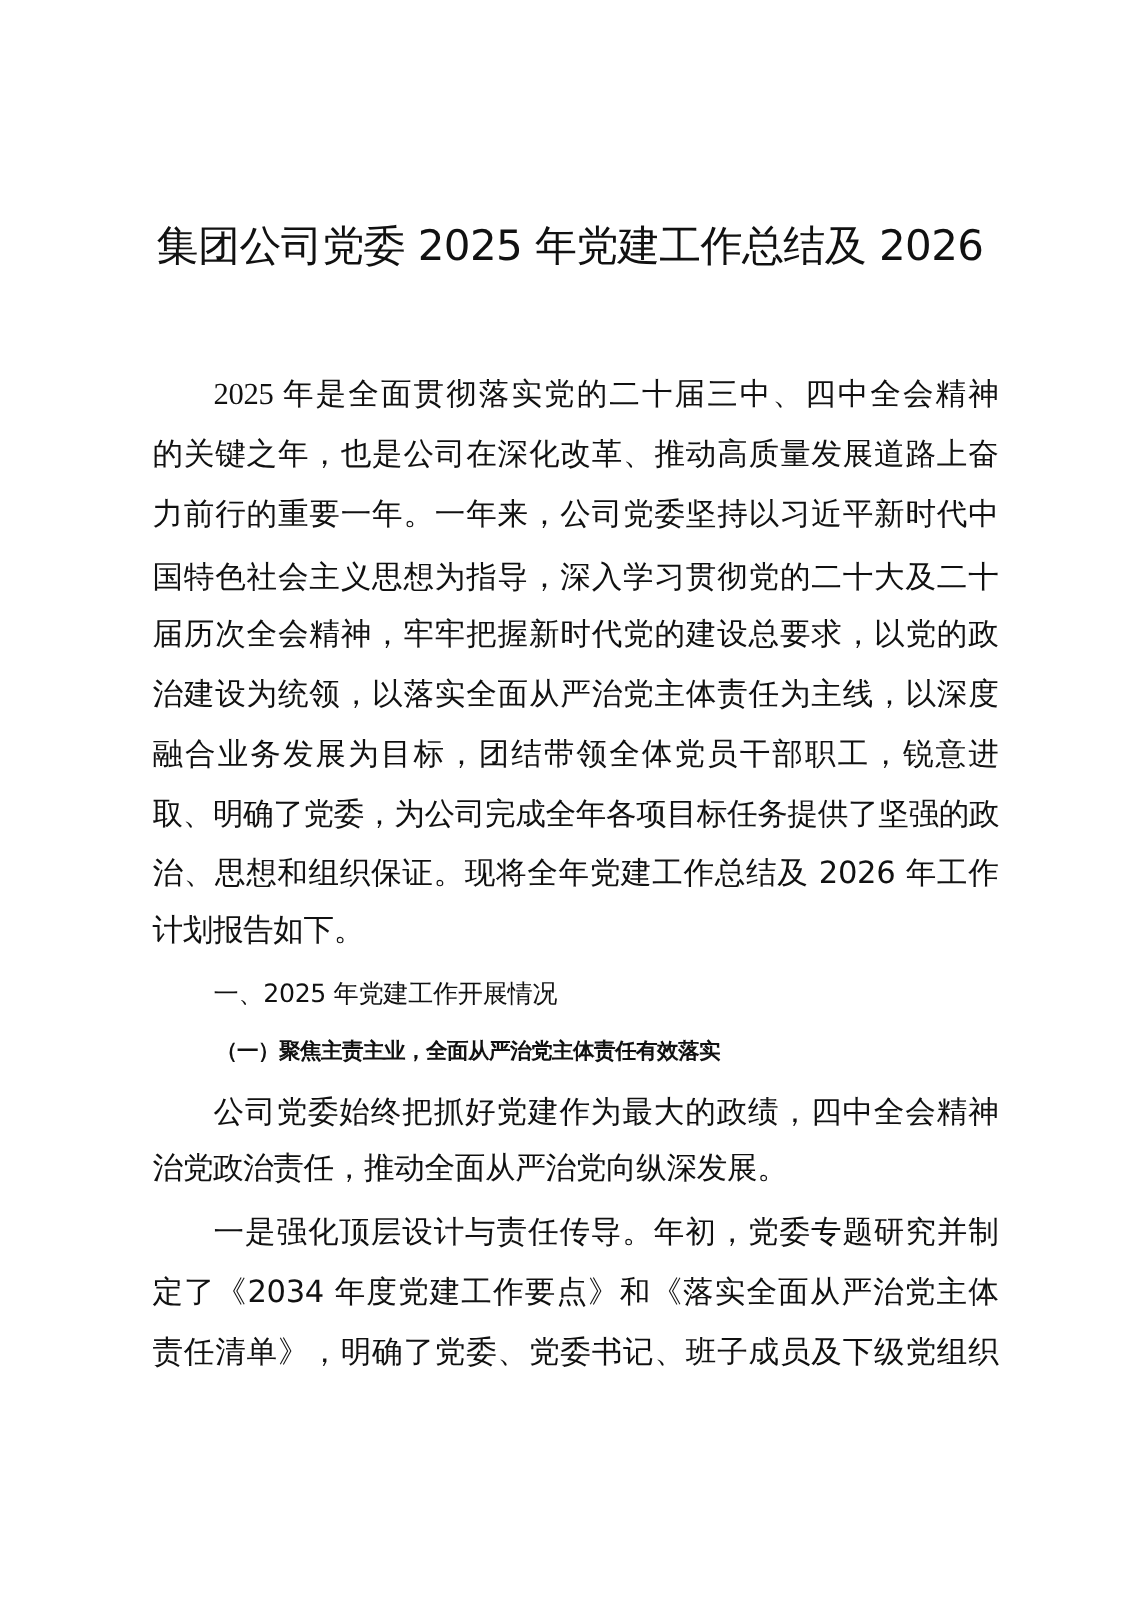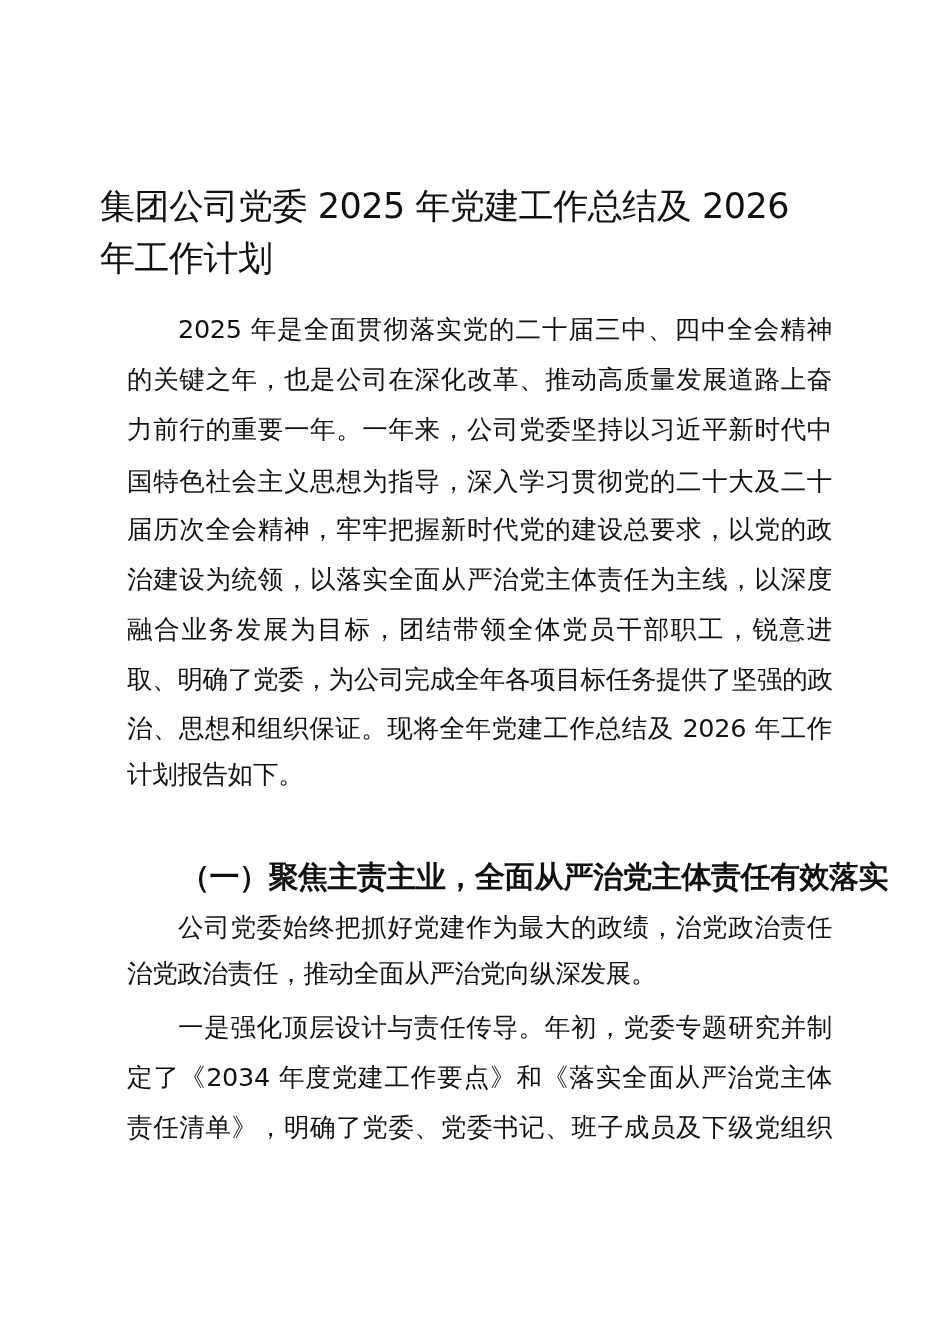--- a/index.html
+++ b/index.html
@@ -25,7 +25,7 @@
       position: absolute;
       left: 100px;
       width: 750px;
-      text-align: left;
+      text-align: center;
       font-size: 35px;
       line-height: 52px;
       white-space: nowrap;

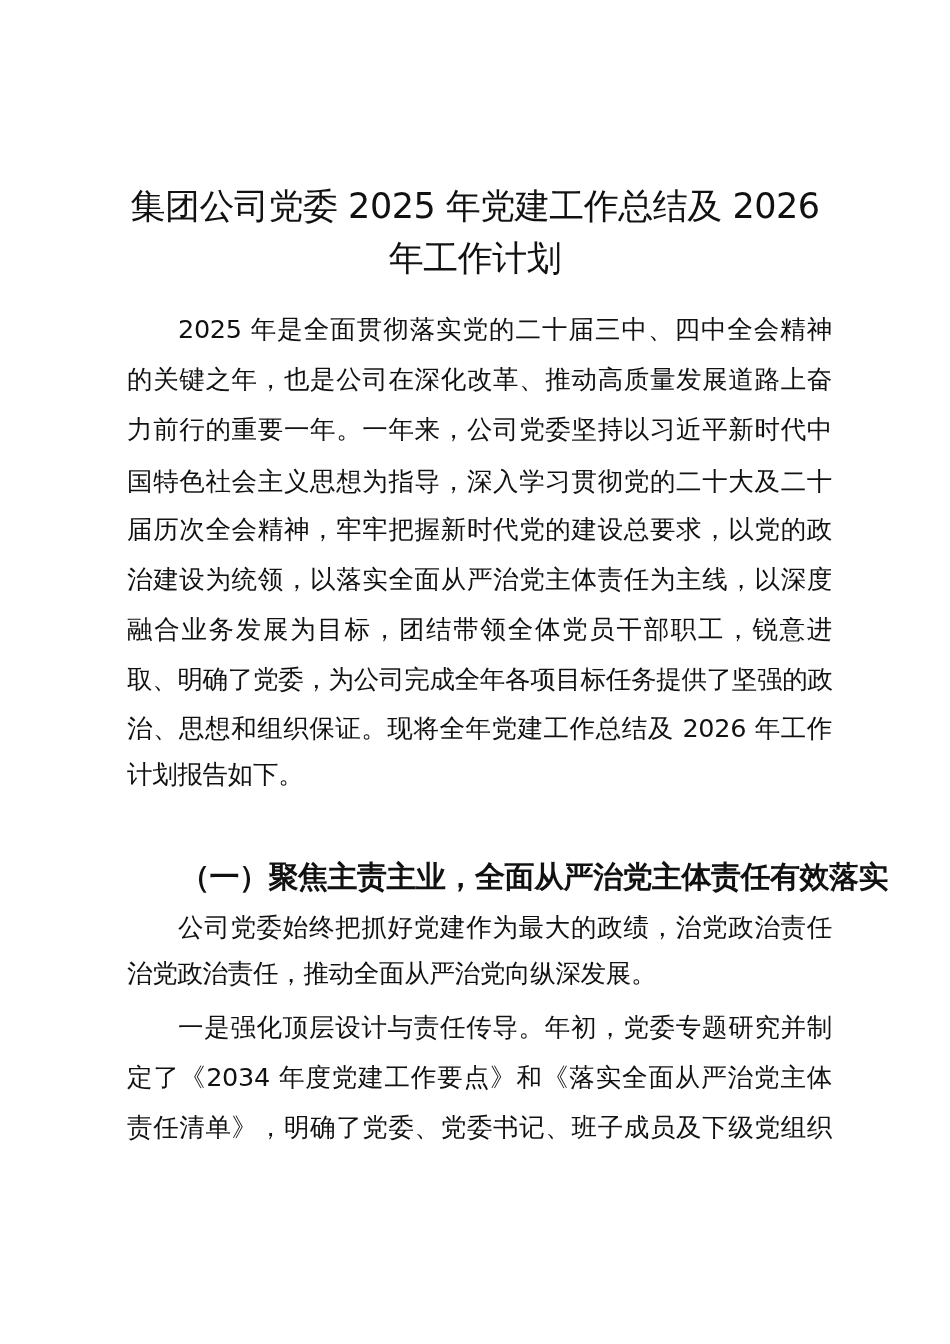--- a/index.html
+++ b/index.html
@@ -76,7 +76,6 @@
 <div class="page">
 
   <div class="title title-line-1">集团公司党委 2025 年党建工作总结及 2026</div>
-  <div class="title title-line-2">年工作计划</div>
 
   <div>
     <div class="line indent" style="top:312px">2025 年是全面贯彻落实党的二十届三中、四中全会精神</div>

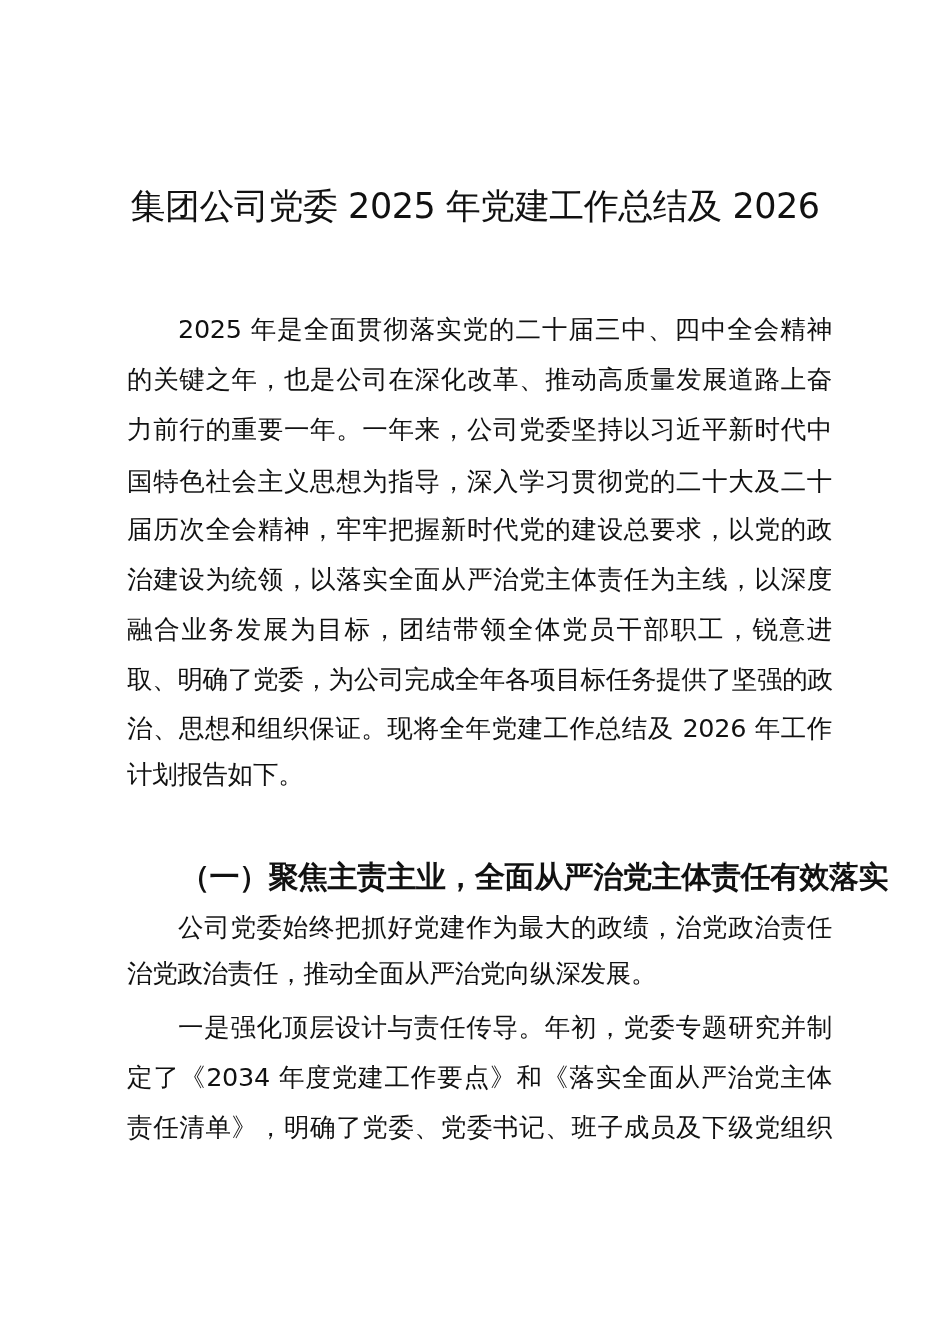--- a/index.html
+++ b/index.html
@@ -51,6 +51,7 @@
     .line.indent {
       left: 178px;
       width: 654px;
+      font-family: Liberation Serif, serif;
     }
     .heading-1 {
       position: absolute;

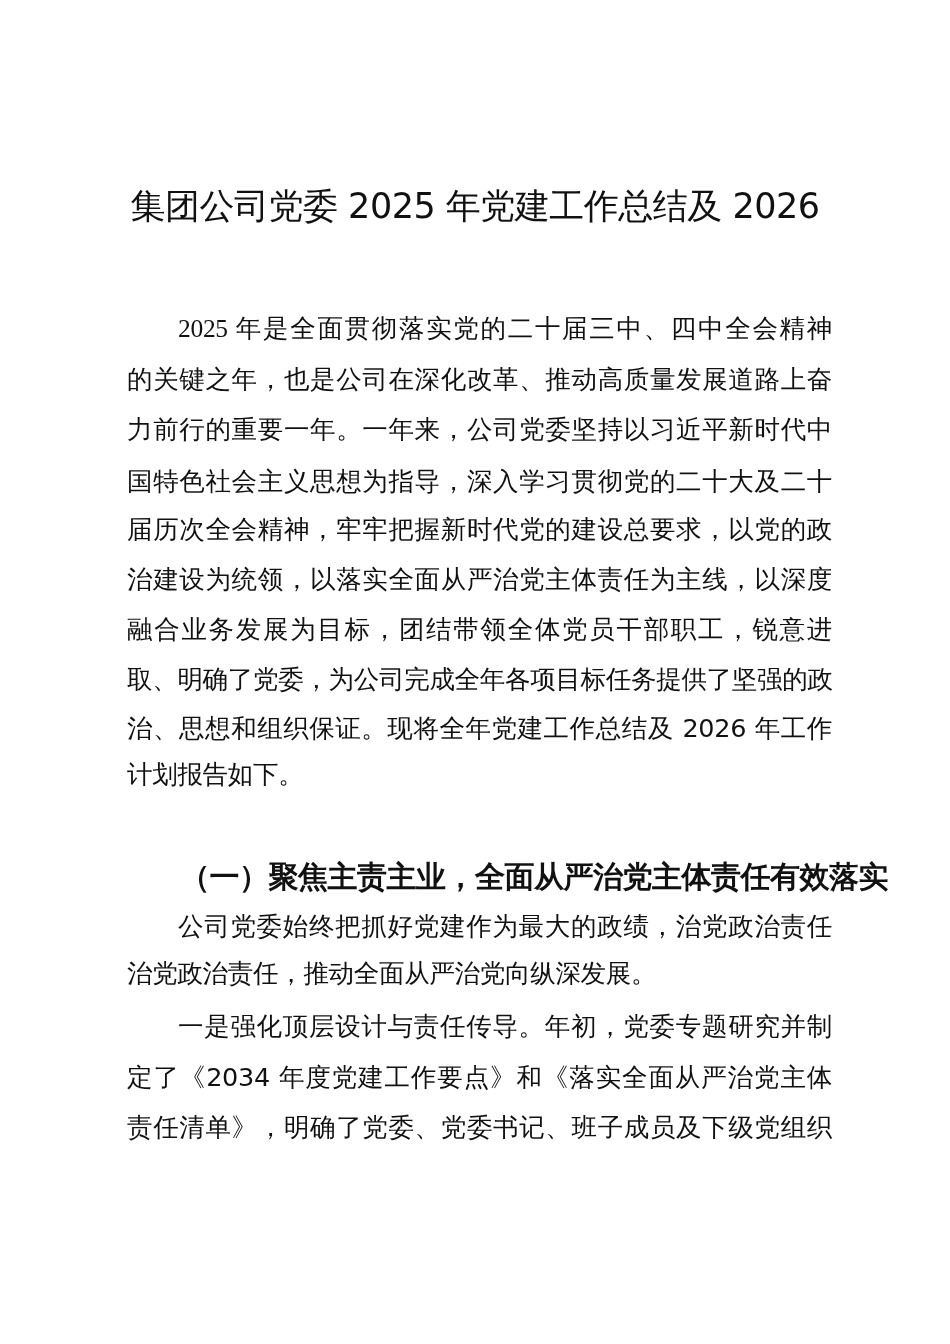--- a/index.html
+++ b/index.html
@@ -91,6 +91,7 @@
     <div class="line last" style="top:760px">计划报告如下。</div>
   </div>
 
+  <div class="heading-1" style="top:813px">一、2025 年党建工作开展情况</div>
 
   <div class="heading-2" style="top:860px">（一）聚焦主责主业，全面从严治党主体责任有效落实</div>
 

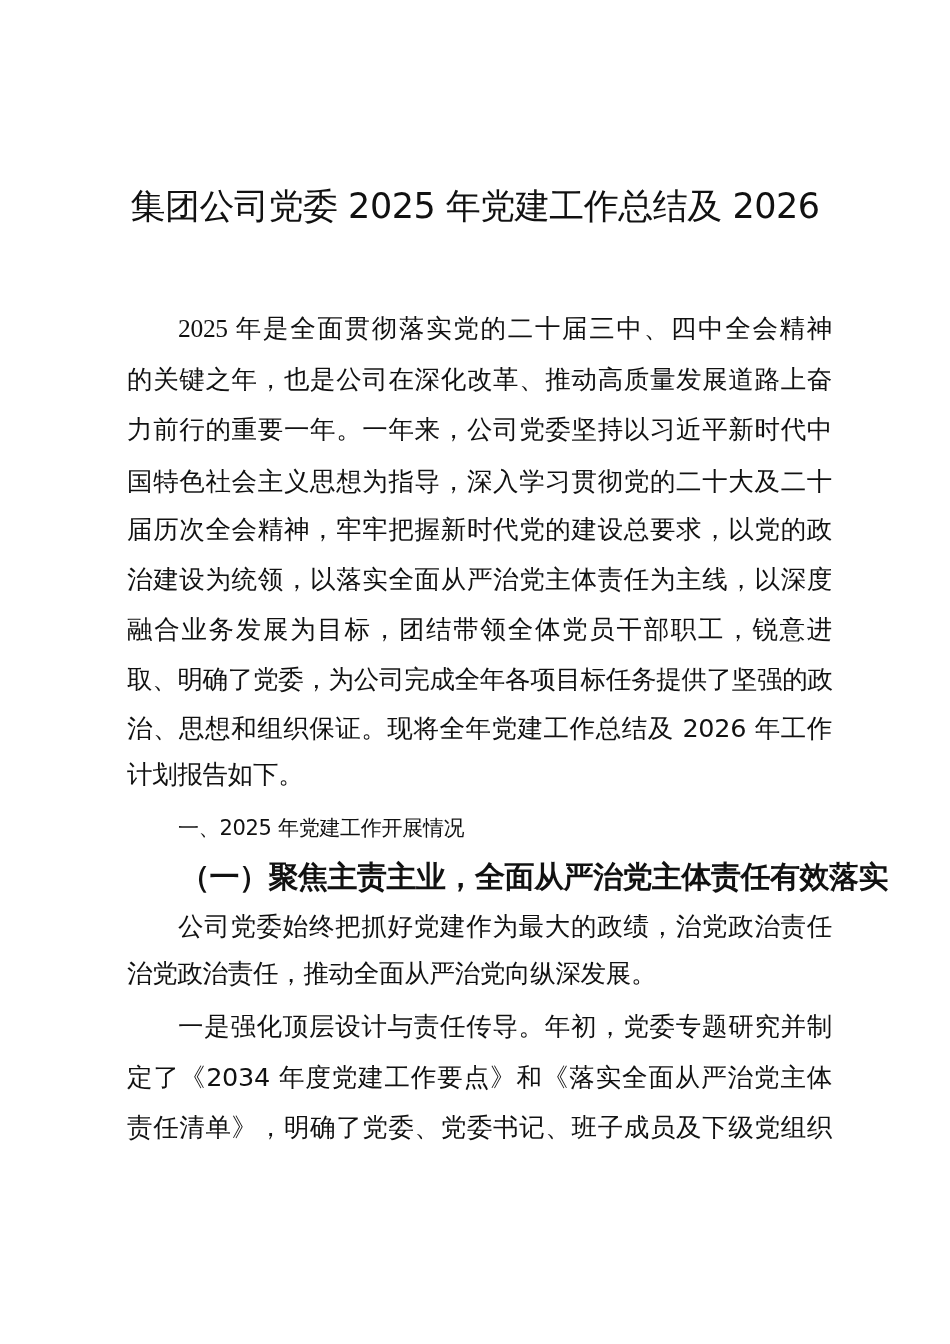--- a/index.html
+++ b/index.html
@@ -64,7 +64,7 @@
     .heading-2 {
       position: absolute;
       left: 180px;
-      font-size: 30px;
+      font-size: 18px;
       line-height: 34px;
       font-weight: bold;
       white-space: nowrap;

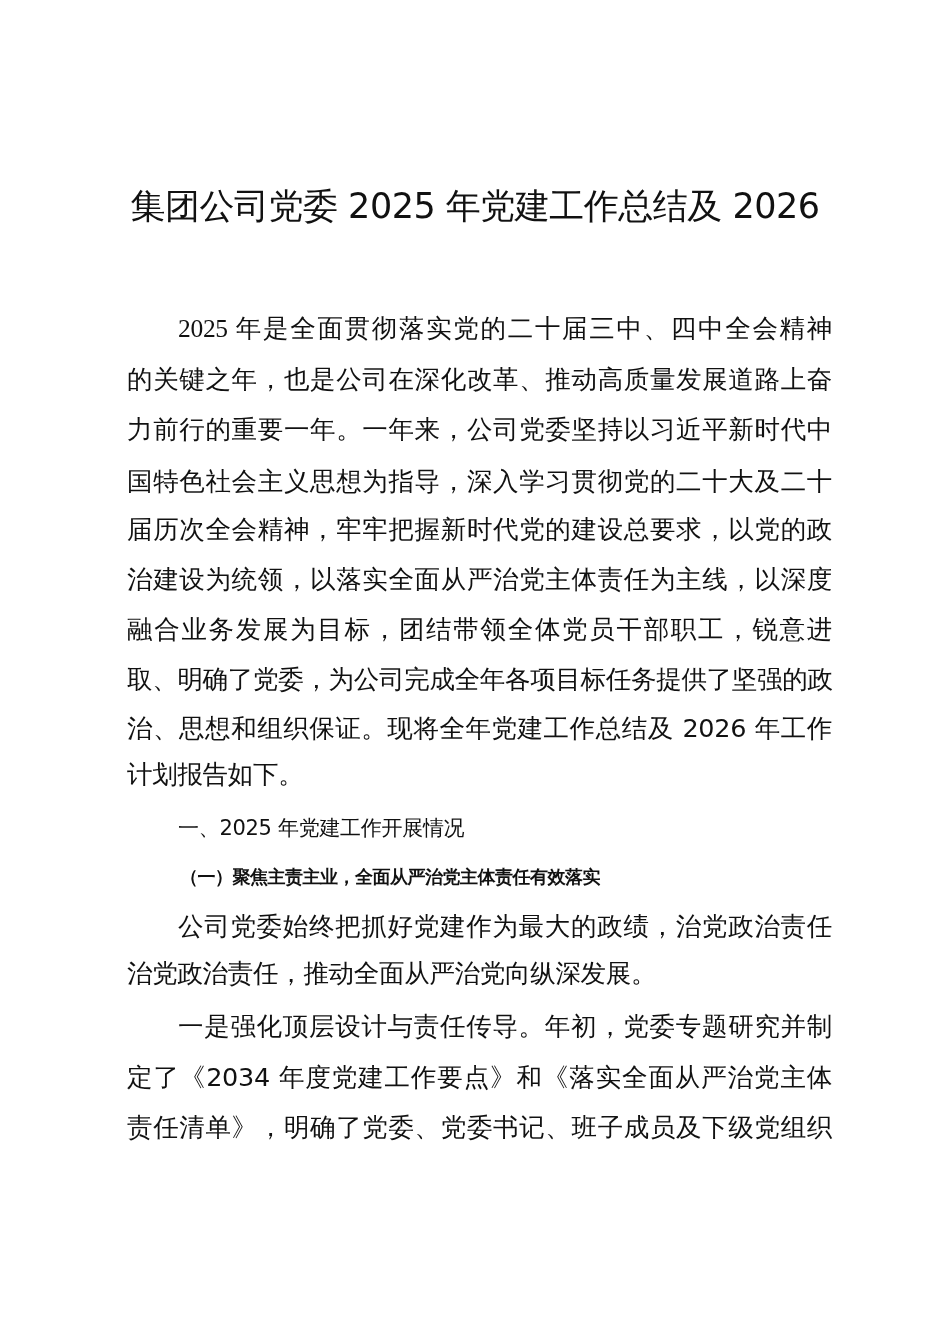--- a/index.html
+++ b/index.html
@@ -96,7 +96,7 @@
   <div class="heading-2" style="top:860px">（一）聚焦主责主业，全面从严治党主体责任有效落实</div>
 
   <div>
-    <div class="line indent" style="top:910px">公司党委始终把抓好党建作为最大的政绩，治党政治责任</div>
+    <div class="line indent" style="top:910px">公司党委始终把抓好党建作为最大的政绩，四中全会精神</div>
     <div class="line last" style="top:959px">治党政治责任，推动全面从严治党向纵深发展。</div>
   </div>
 

